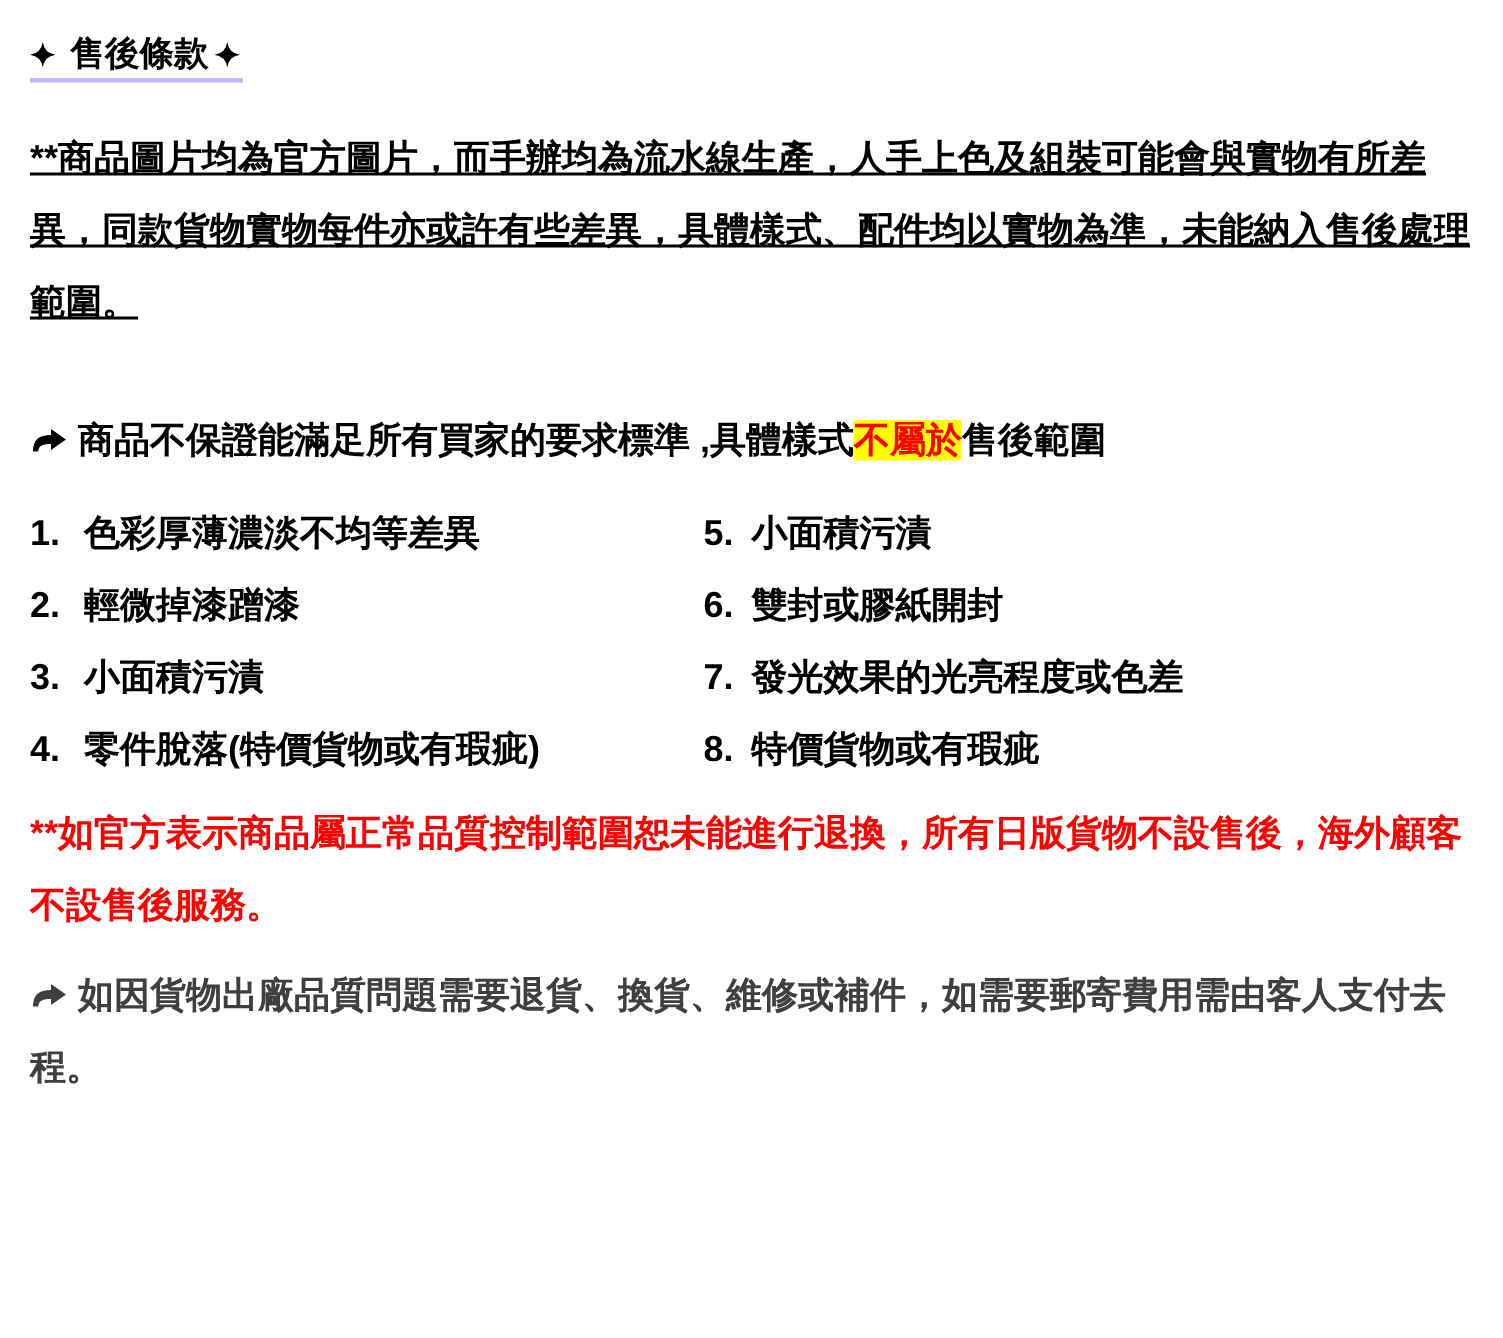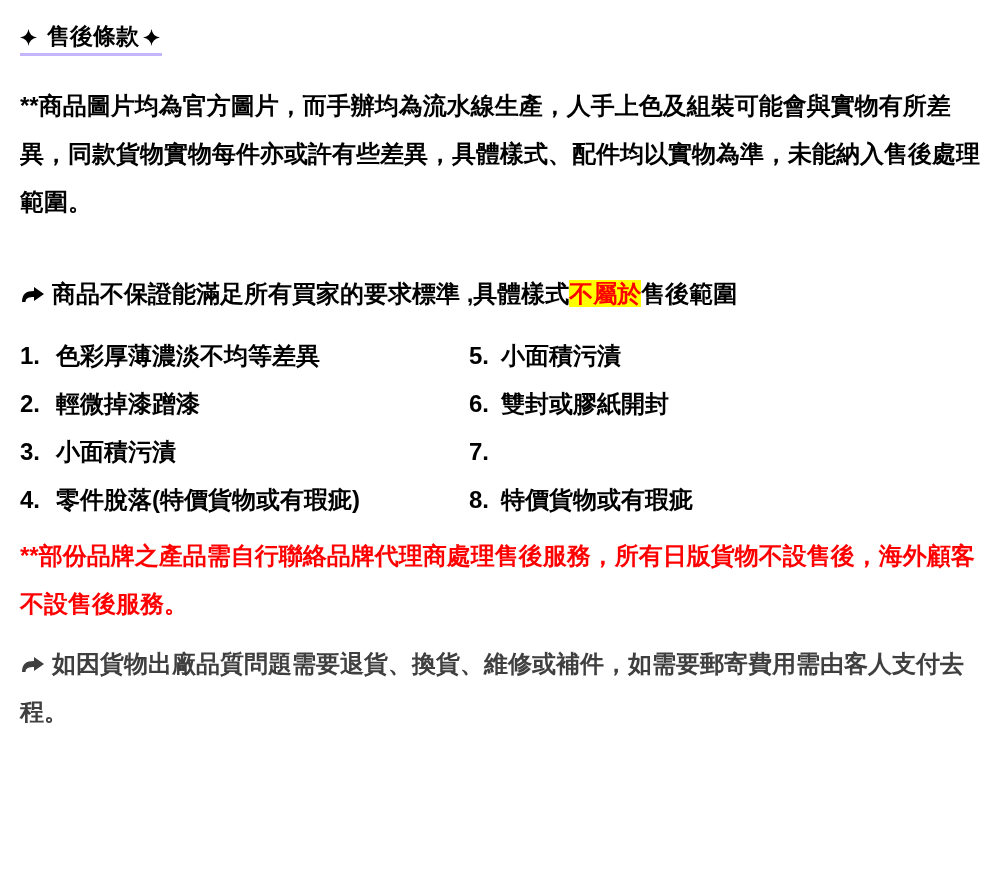--- a/index.html
+++ b/index.html
@@ -20,7 +20,7 @@
   .star.left{margin-right:10px;}
   .star.right{margin-left:4px;}
   .para{margin:0;}
-  .intro{margin-top:22px;}
+  .intro{margin-top:22px;text-decoration:underline;}
   .scope{margin-top:44px;}
   .hl{background:#ffff00;color:#ff0000;margin-top:36px;}
   .arrow-icon{width:26px;height:18px;display:inline-block;vertical-align:-1px;margin-right:6px;}

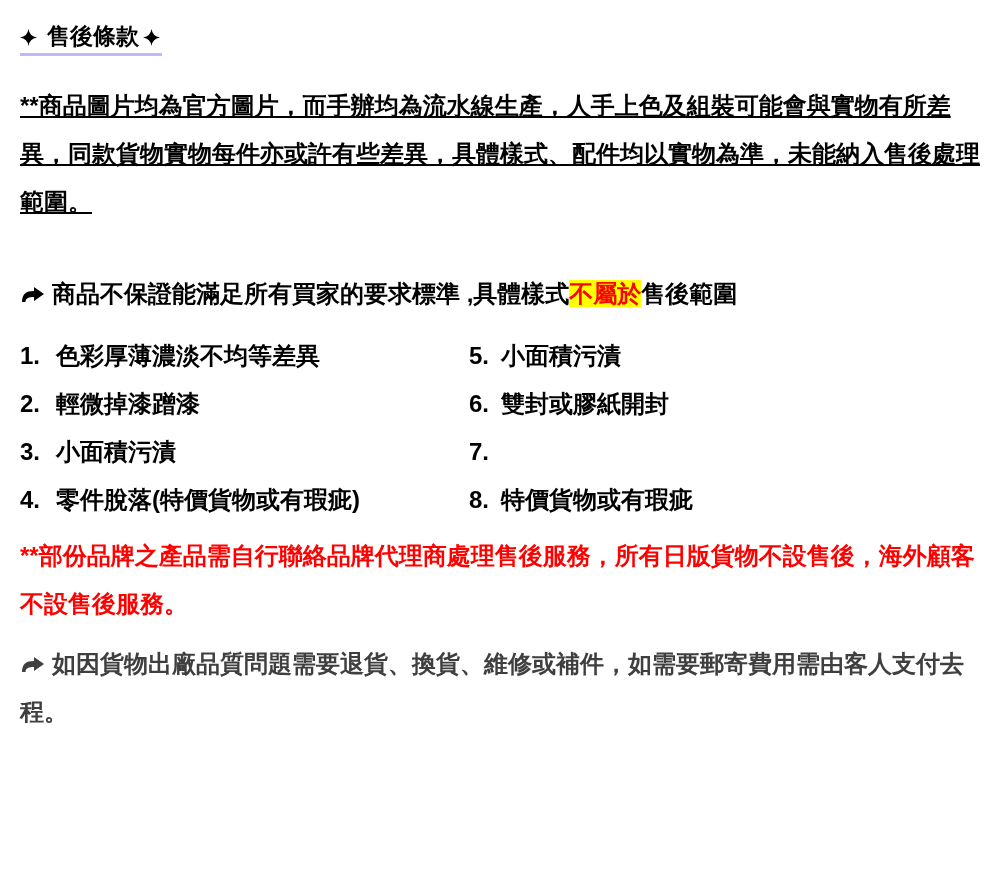--- a/index.html
+++ b/index.html
@@ -91,6 +91,7 @@
       </div>
       <div class="ex-item">
         <span class="ex-num">7.</span>
+        <span>發光效果的光亮程度或色差</span>
       </div>
       <div class="ex-item">
         <span class="ex-num">8.</span>

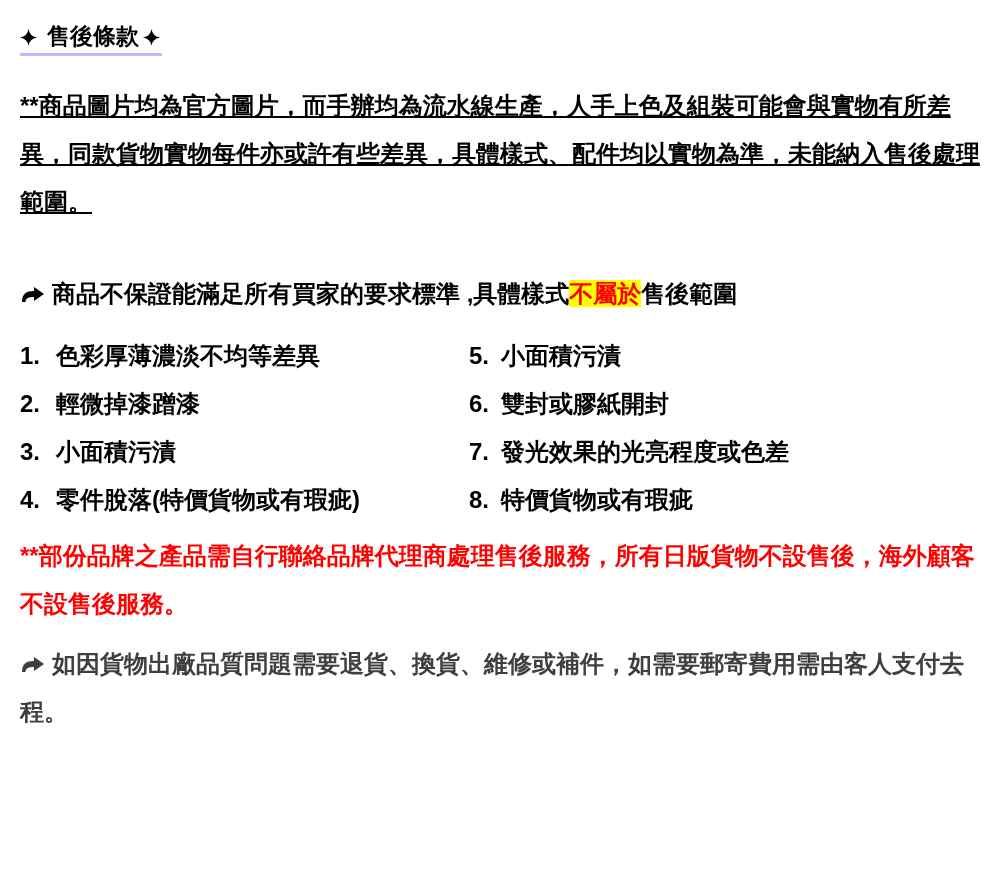--- a/index.html
+++ b/index.html
@@ -101,7 +101,7 @@
   </div>
 
 
-  <p class="para red-note">**部份品牌之產品需自行聯絡品牌代理商處理售後服務，所有日版貨物不設售後，海外顧客不設售後服務。</p>
+  <p class="para red-note">**如官方表示商品屬正常品質控制範圍恕未能進行退換，所有日版貨物不設售後，海外顧客不設售後服務。</p>
 
   <p class="para shipping gray">
     <svg class="arrow-icon" viewBox="0 0 26 18">

